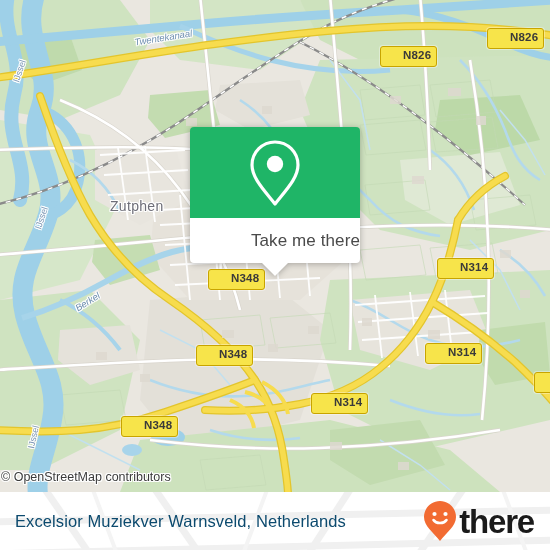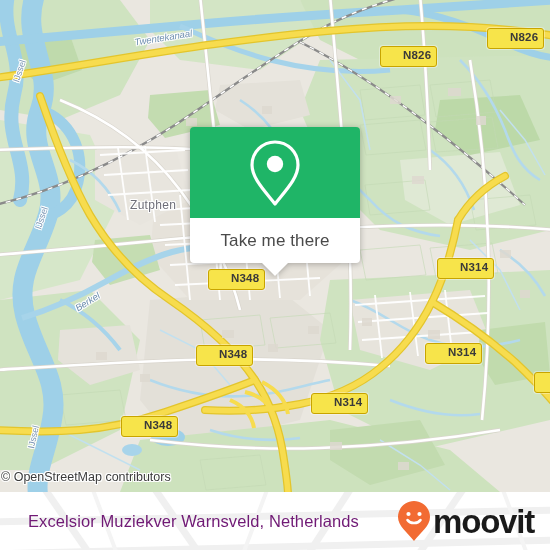--- a/index.html
+++ b/index.html
@@ -32,7 +32,7 @@
       1px -1px 0 rgba(255,255,255,.9), -1px 1px 0 rgba(255,255,255,.9);
     pointer-events:none;
   }
-  .lbl-city { font-size:12px; color:#6e6e78; letter-spacing:.3px;margin-left:20px; }
+  .lbl-city { font-size:14px; color:#6e6e78; letter-spacing:.3px; }
   .lbl-water { font-size:9.5px; color:#6f8fb0; font-style:italic; }
   .lbl-water2 { font-size:9px; color:#7c96b4; }
 

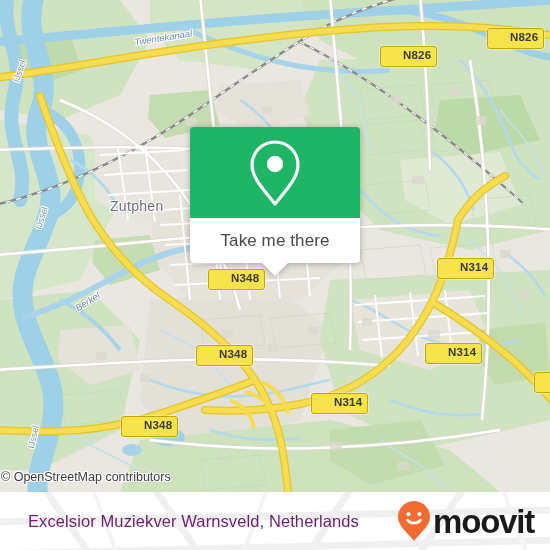--- a/index.html
+++ b/index.html
@@ -82,7 +82,7 @@
     height:45px;
     background:#fff;
     border-radius:0 0 4px 4px;
-    display:flex; align-items:center; justify-content:center;
+    display:flex; align-items:center; justify-content:flex-end;
   }
   #callout-label {
     font-size:17px; color:#4a4a4a;

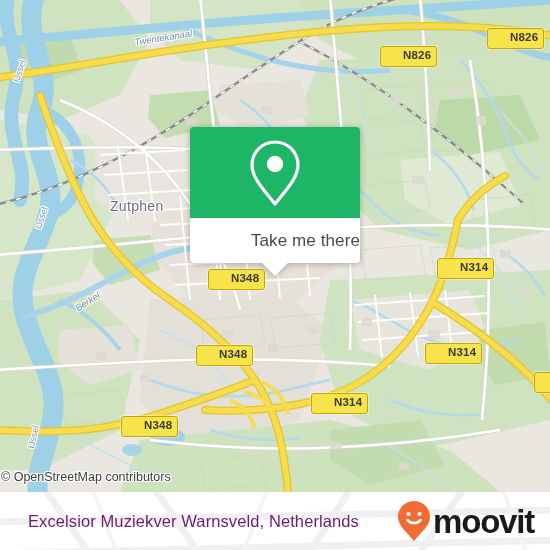--- a/index.html
+++ b/index.html
@@ -107,8 +107,8 @@
   #footer-watermark { position:absolute; left:0; top:0; width:550px; height:58px; opacity:1; }
   #footer-title {
     position:relative; z-index:2;
-    margin-left:28px;
-    font-size:16.5px; color:#701a75;
+    margin-left:15px;
+    font-size:16.5px; color:#0c4a6e;
     font-family:"Liberation Sans", sans-serif;
     letter-spacing:.1px;
     white-space:nowrap;

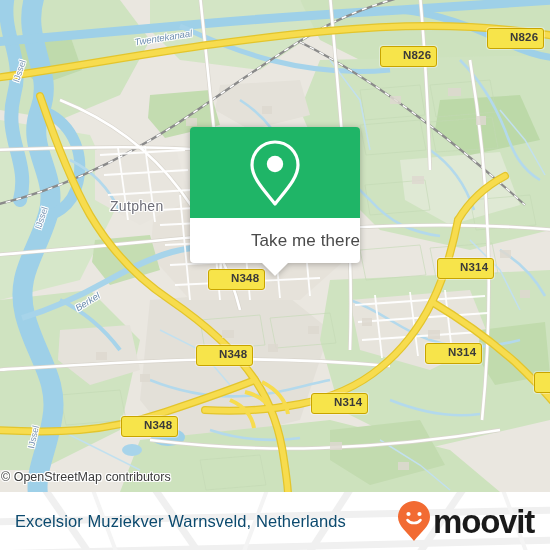--- a/index.html
+++ b/index.html
@@ -386,7 +386,7 @@
         <circle cx="22.5" cy="14" r="2.1" fill="#ffffff"></circle>
         <path d="M10.5 20 C13 24 21 24 23.5 20" stroke="#ffffff" stroke-width="2.6" fill="none" stroke-linecap="round"></path>
       </svg>
-      <span id="logo-word">moovit</span>
+      <span id="logo-word">there</span>
     </div>
 
   </div>

